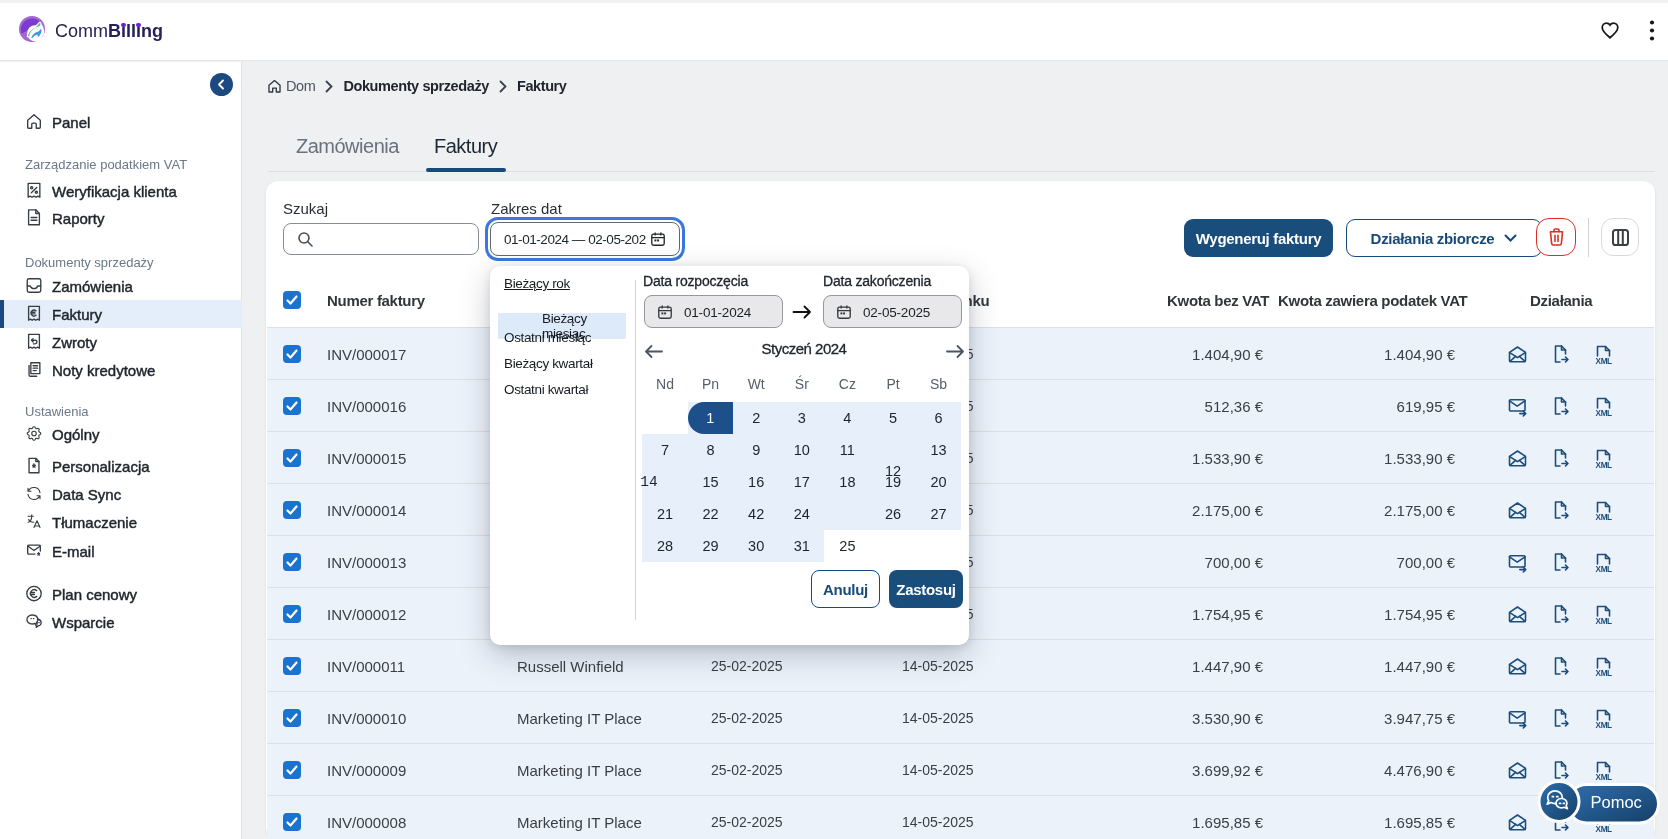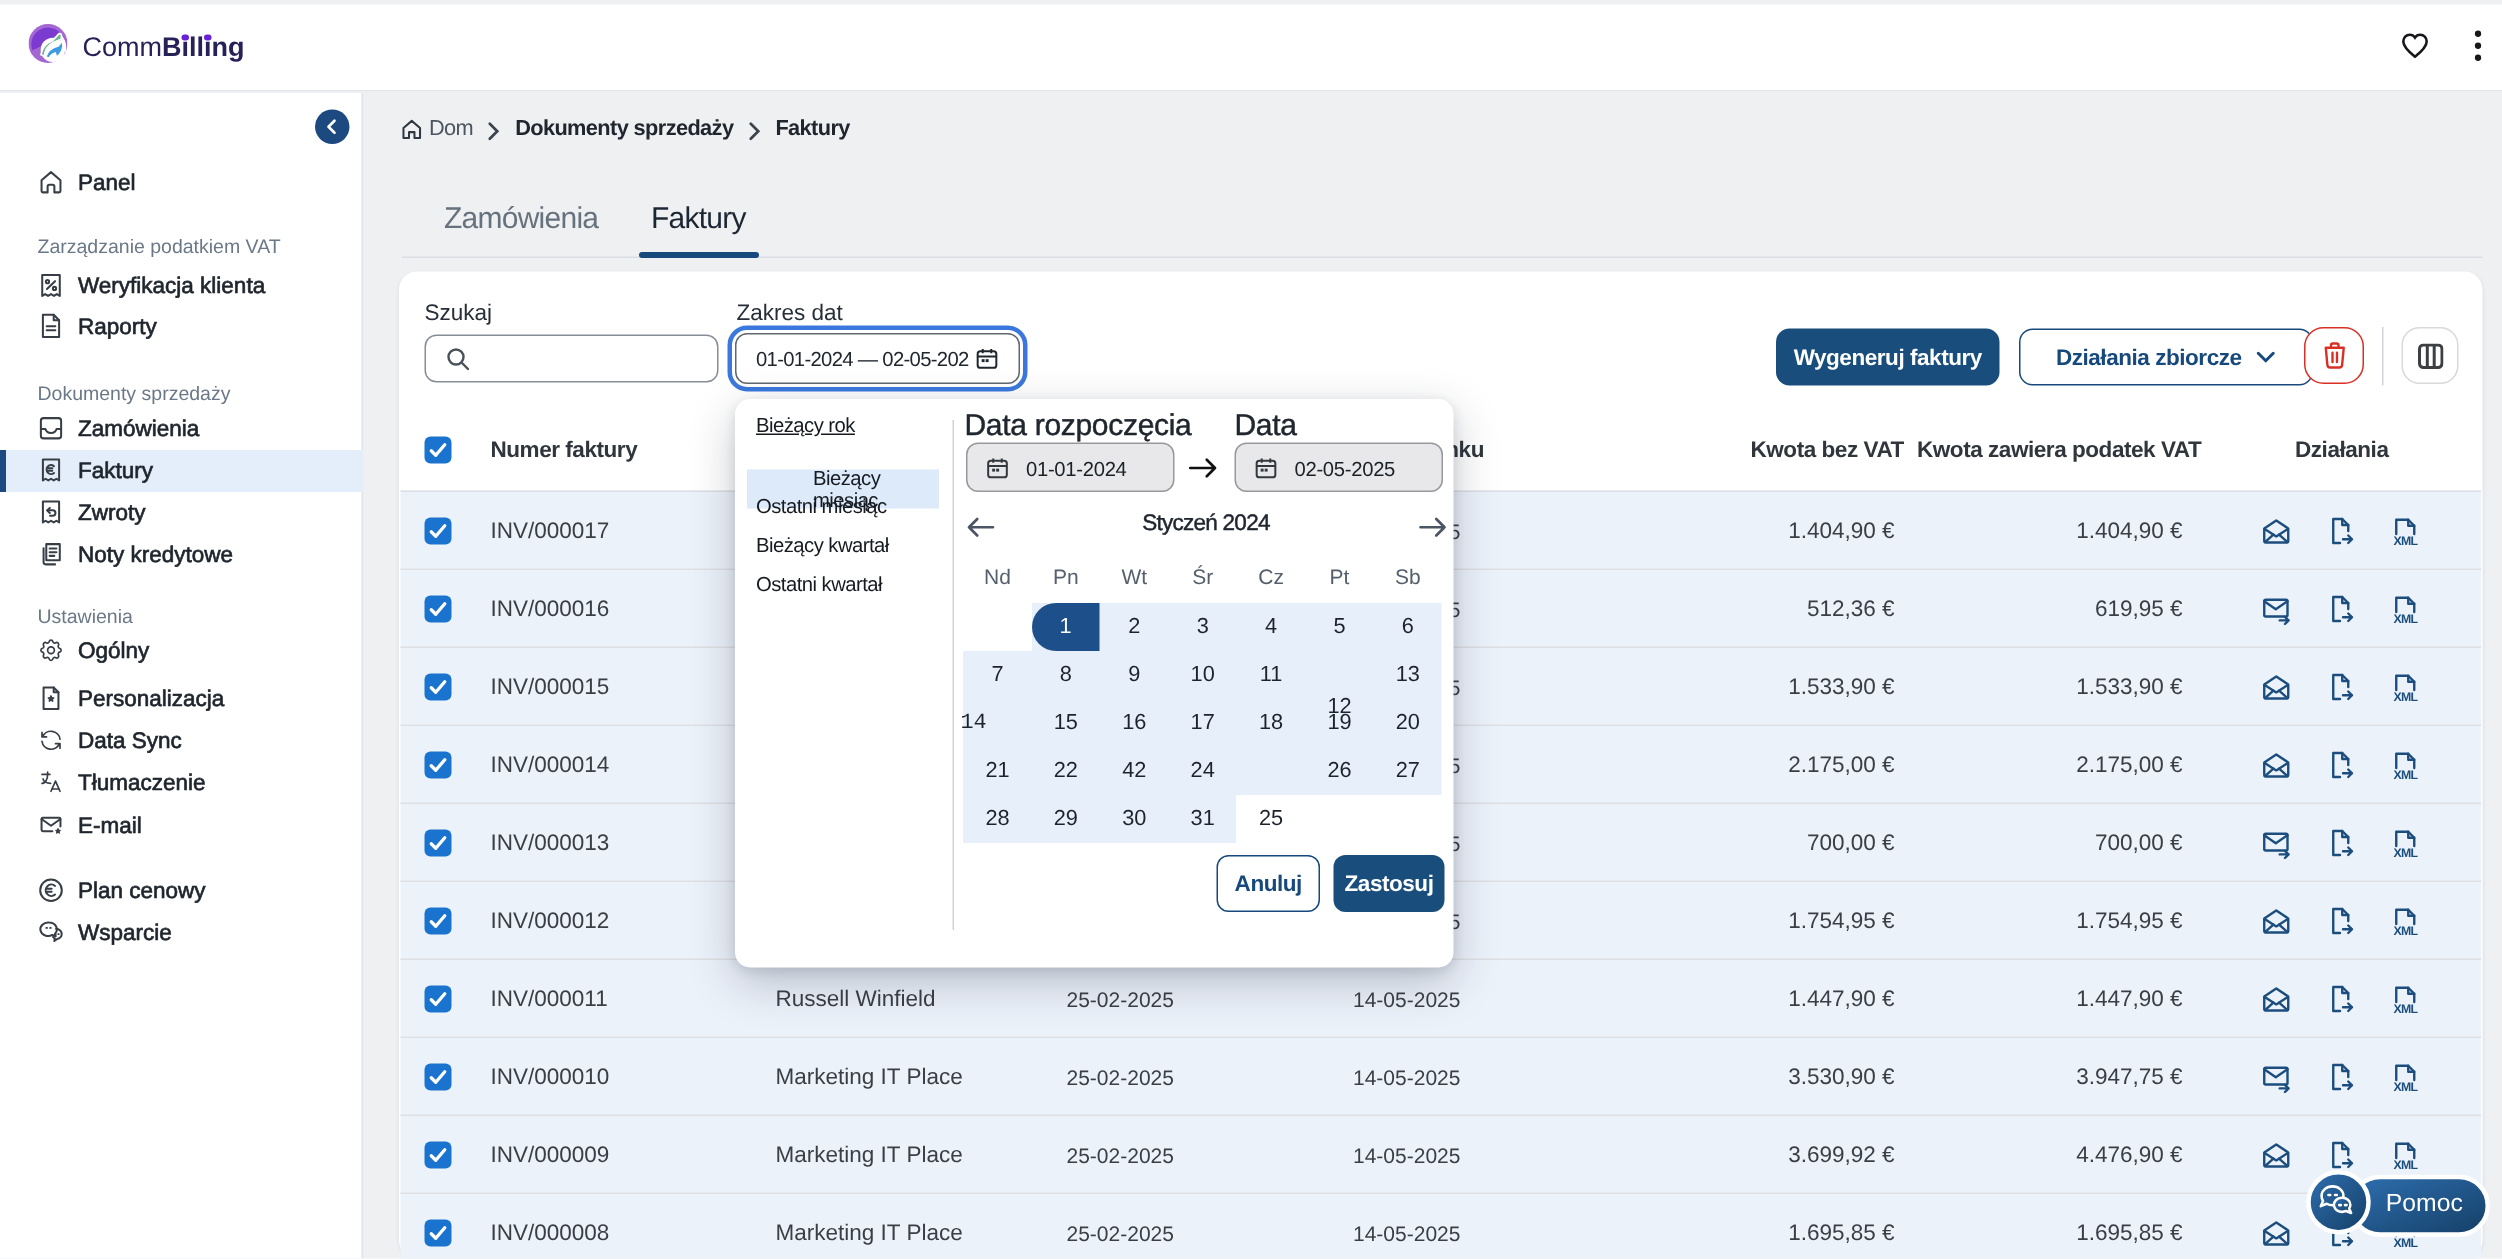--- a/index.html
+++ b/index.html
@@ -26,7 +26,7 @@
 .nav-active::before { content:""; position:absolute; left:0; top:0; width:4px; height:100%; background:#1c4a80; }
 
 
-#crumbs { position:absolute; left:267px; top:78px; font-size:14.5px; letter-spacing:-0.4px; color:#2e3742; display:flex; align-items:flex-end; }
+#crumbs { position:absolute; left:267px; top:78px; font-size:14.5px; letter-spacing:-0.4px; color:#2e3742; display:flex; align-items:center; }
 #tabs { position:absolute; left:296px; top:135px; font-size:20px; letter-spacing:-0.5px; }
 #tab-underline { position:absolute; left:426px; top:168px; width:80px; height:4px; border-radius:3px; background:#17497c; }
 

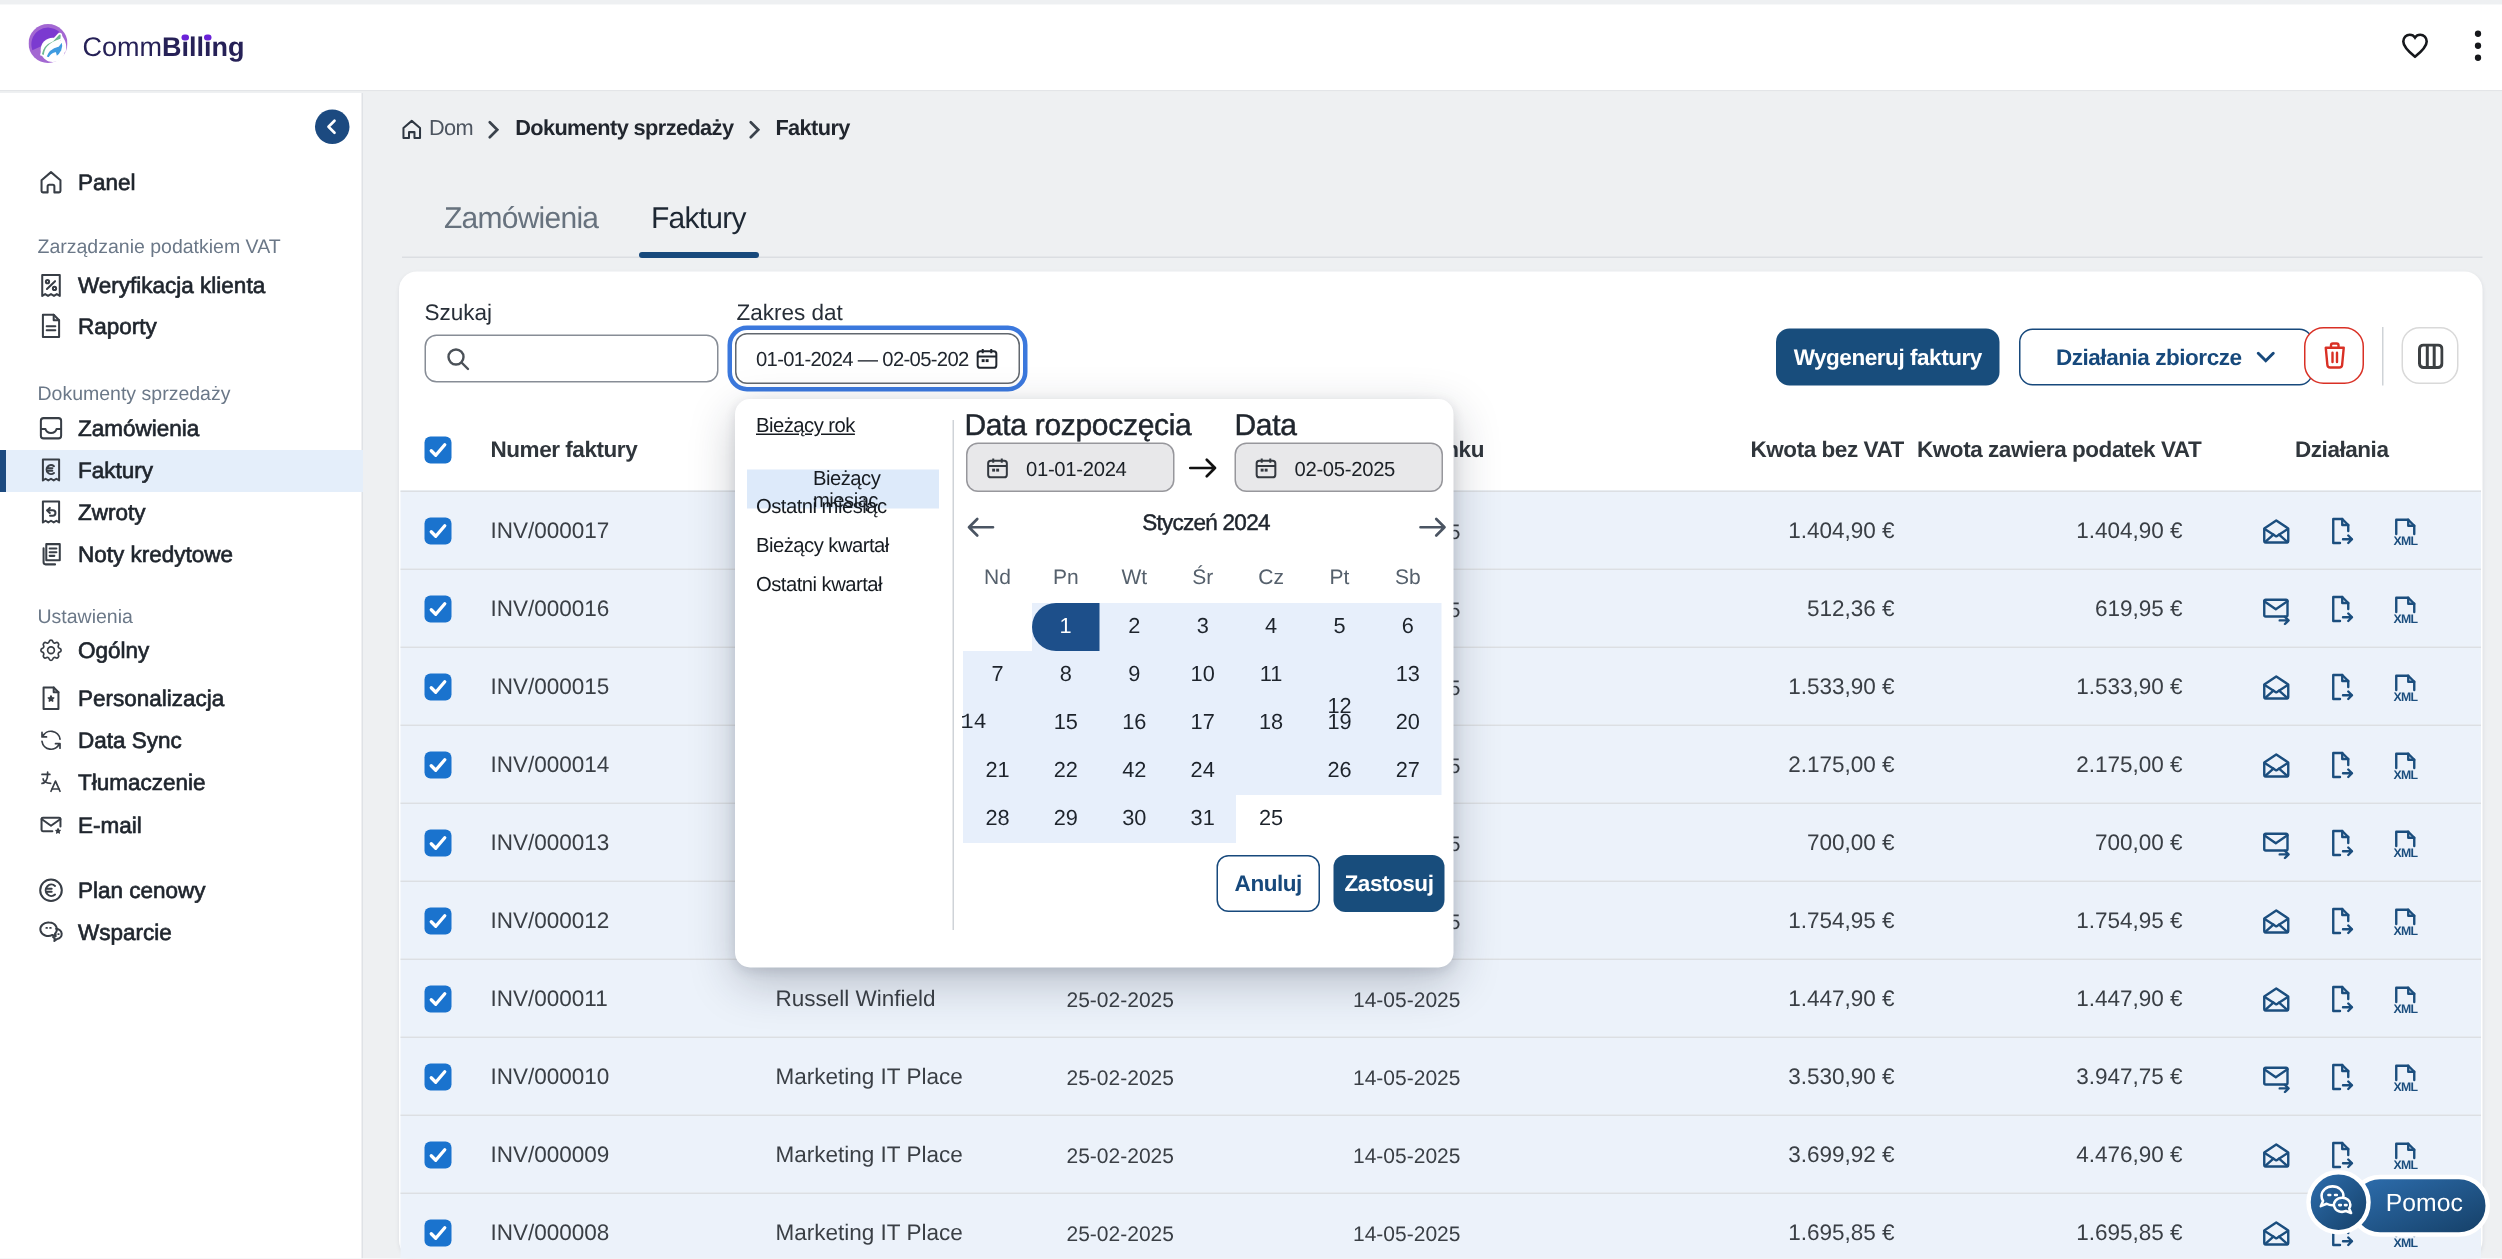--- a/index.html
+++ b/index.html
@@ -57,7 +57,7 @@
 #popup { position:absolute; left:490px; top:266px; width:479px; height:379px; background:#fff; border-radius:10px; box-shadow:0 10px 30px rgba(30,40,60,0.25), 0 2px 8px rgba(30,40,60,0.12); }
 .ql { position:absolute; left:8px; width:128px; height:26px; font-size:13.5px; letter-spacing:-0.35px; color:#161b21; display:flex; align-items:center; padding-left:6px; }
 #popup-div { position:absolute; left:145px; top:14px; width:1px; height:340px; background:#cfd3d8; }
-.dlabel { position:absolute; font-size:20px; letter-spacing:-0.2px; -webkit-text-stroke:0.3px #20262e; color:#20262e; }
+.dlabel { position:absolute; font-size:14px; letter-spacing:-0.2px; -webkit-text-stroke:0.3px #20262e; color:#20262e; }
 .dinput { position:absolute; width:139px; height:33px; background:#e8e8ea; border:1px solid #97979c; border-radius:8px; font-size:13.5px; letter-spacing:-0.2px; color:#1b2026; }
 .dhdr { position:absolute; width:46px; text-align:center; font-size:14px; color:#55606c; }
 .dnum { position:absolute; width:46px; height:32px; line-height:32px; text-align:center; font-size:14.5px; color:#1d232b; }

